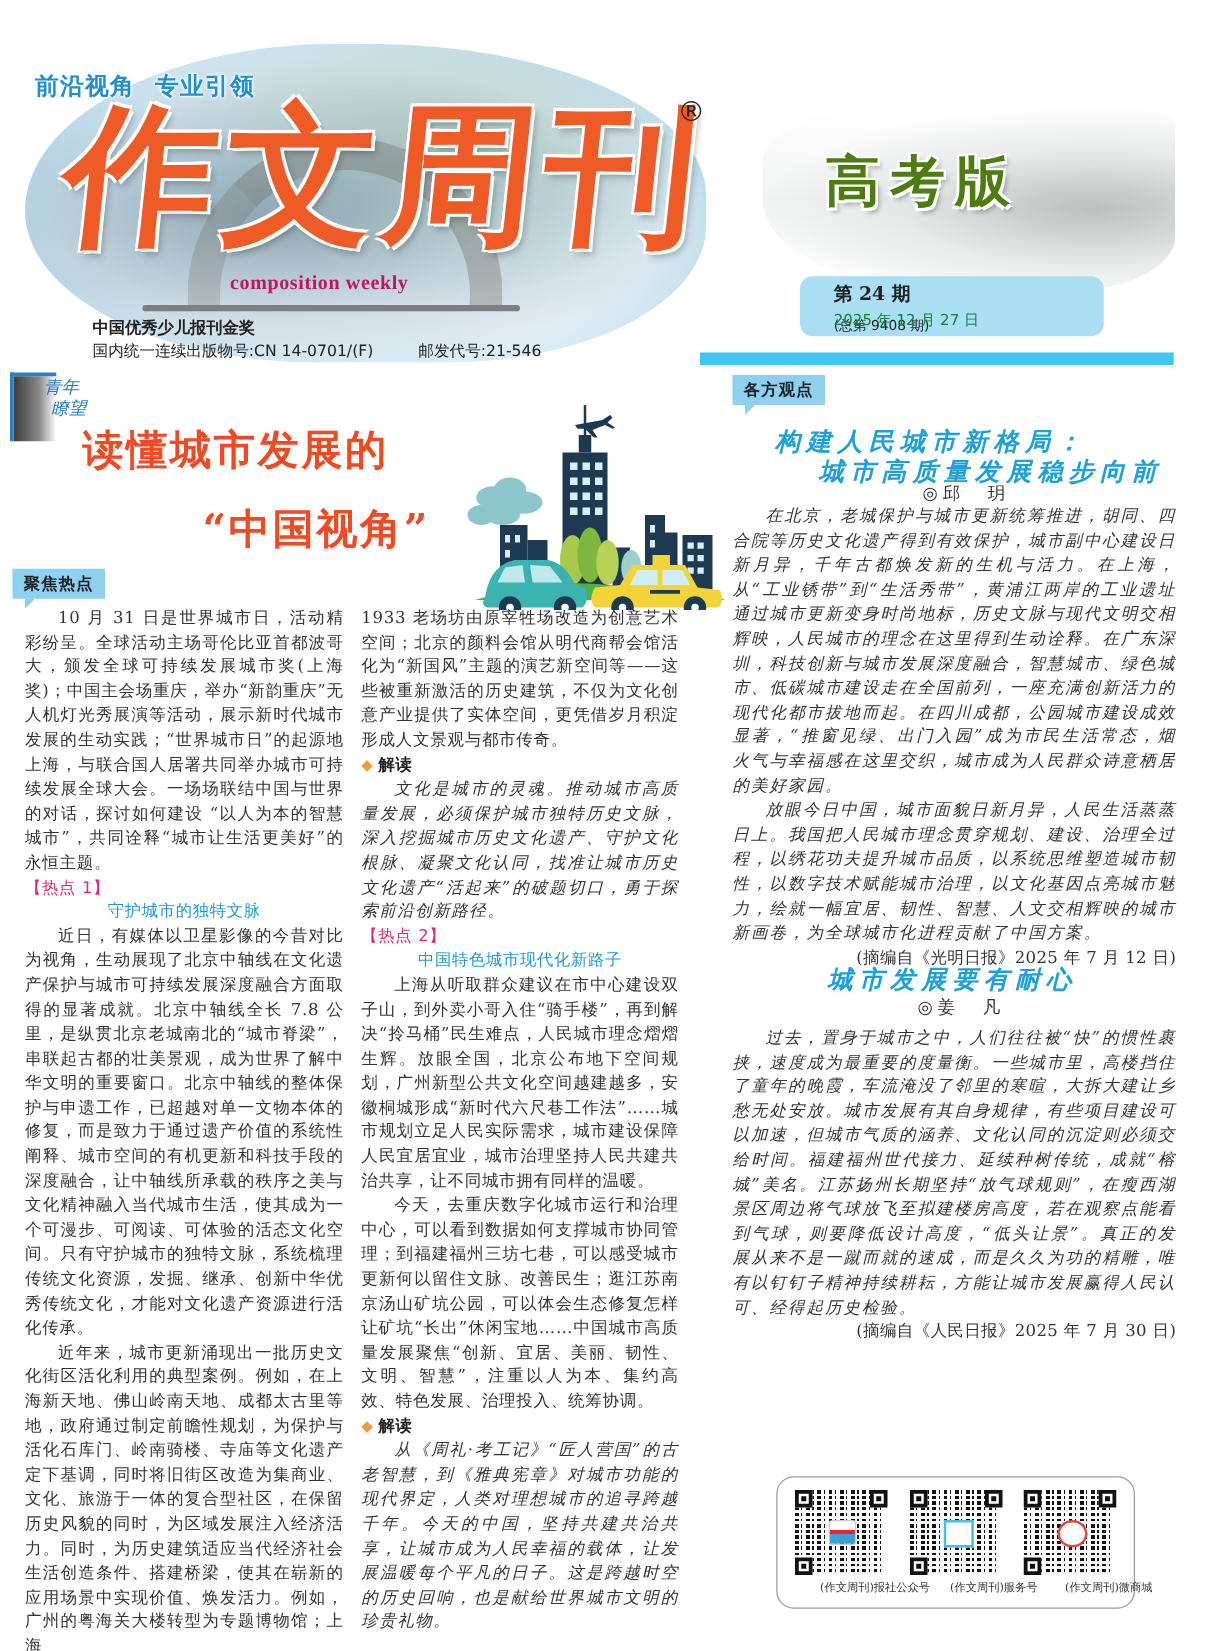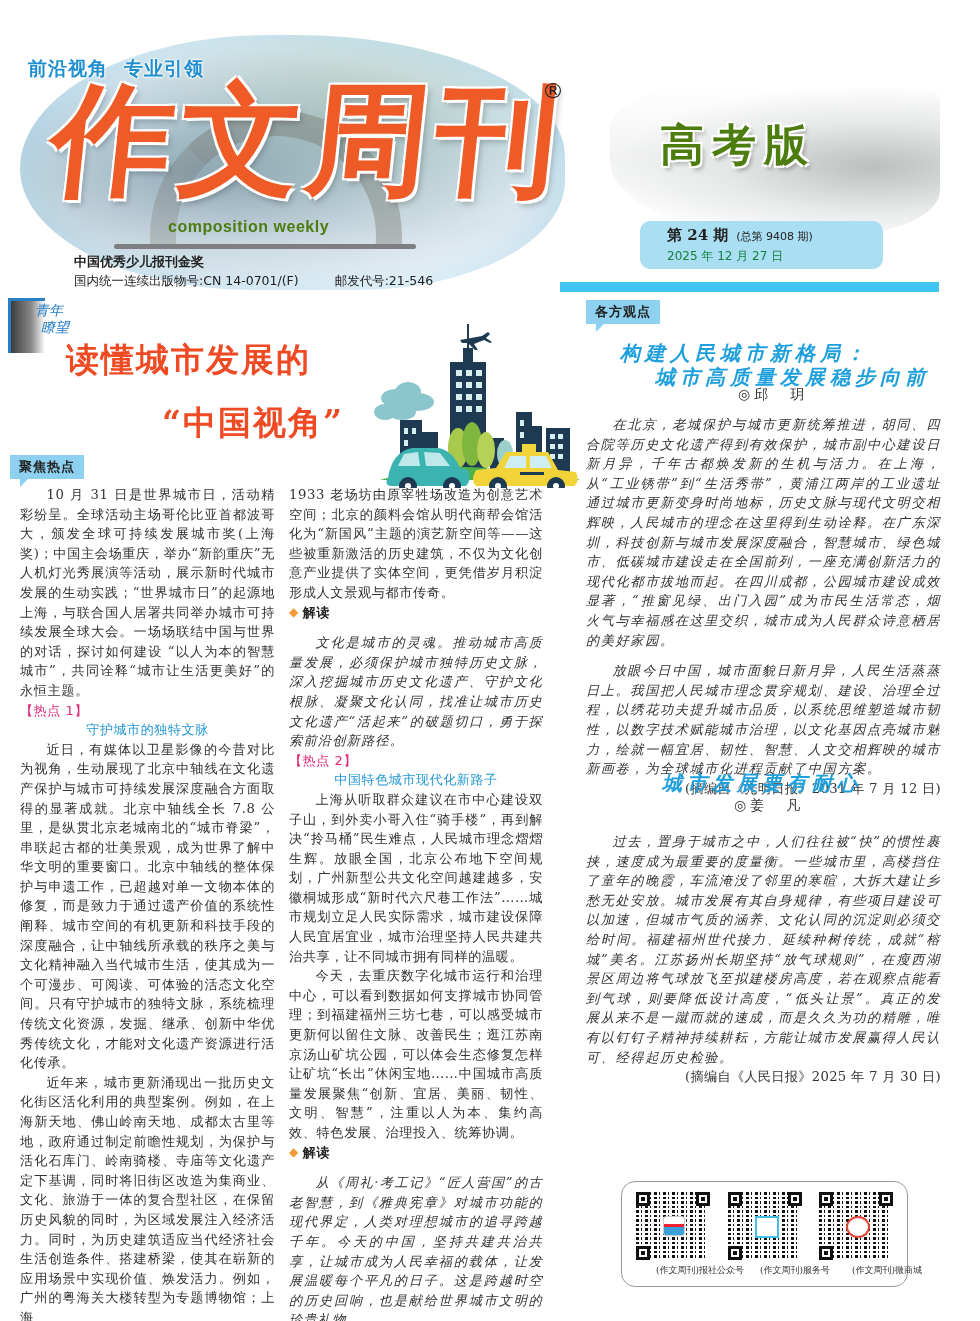--- a/index.html
+++ b/index.html
@@ -27,8 +27,8 @@
     text-shadow: 3px 3px 0 #ffffff, -2px -2px 0 #ffffff, 2px -2px 0 #fff, -2px 2px 0 #fff, 4px 5px 6px rgba(0,0,0,0.25);
     transform: skewX(-6deg); }
   .reg-mark { left: 542px; top: 78px; font-family: "DejaVu Sans", sans-serif; font-size: 22px; color: #222; }
-  .subtitle-en { left: 168px; top: 218px; font-family: Liberation Sans, sans-serif; font-weight: bold;
-    font-size: 16px; color: #4d7c0f; letter-spacing: 0.5px; }
+  .subtitle-en { left: 184px; top: 218px; font-family: Liberation Serif, serif; font-weight: bold;
+    font-size: 16px; color: #be185d; letter-spacing: 0.5px; }
   .subtitle-line { left: 114px; top: 244px; width: 302px; height: 5px; background: #7d7f82; border-radius: 3px; }
   .award { left: 74px; top: 253px; font-family: "DejaVu Sans", sans-serif; font-weight: bold; font-size: 13px; color: #222; }
   .pubinfo { left: 74px; top: 273px; font-family: "DejaVu Sans", sans-serif; font-size: 12.5px; color: #222; display: flex; gap: 36px; }

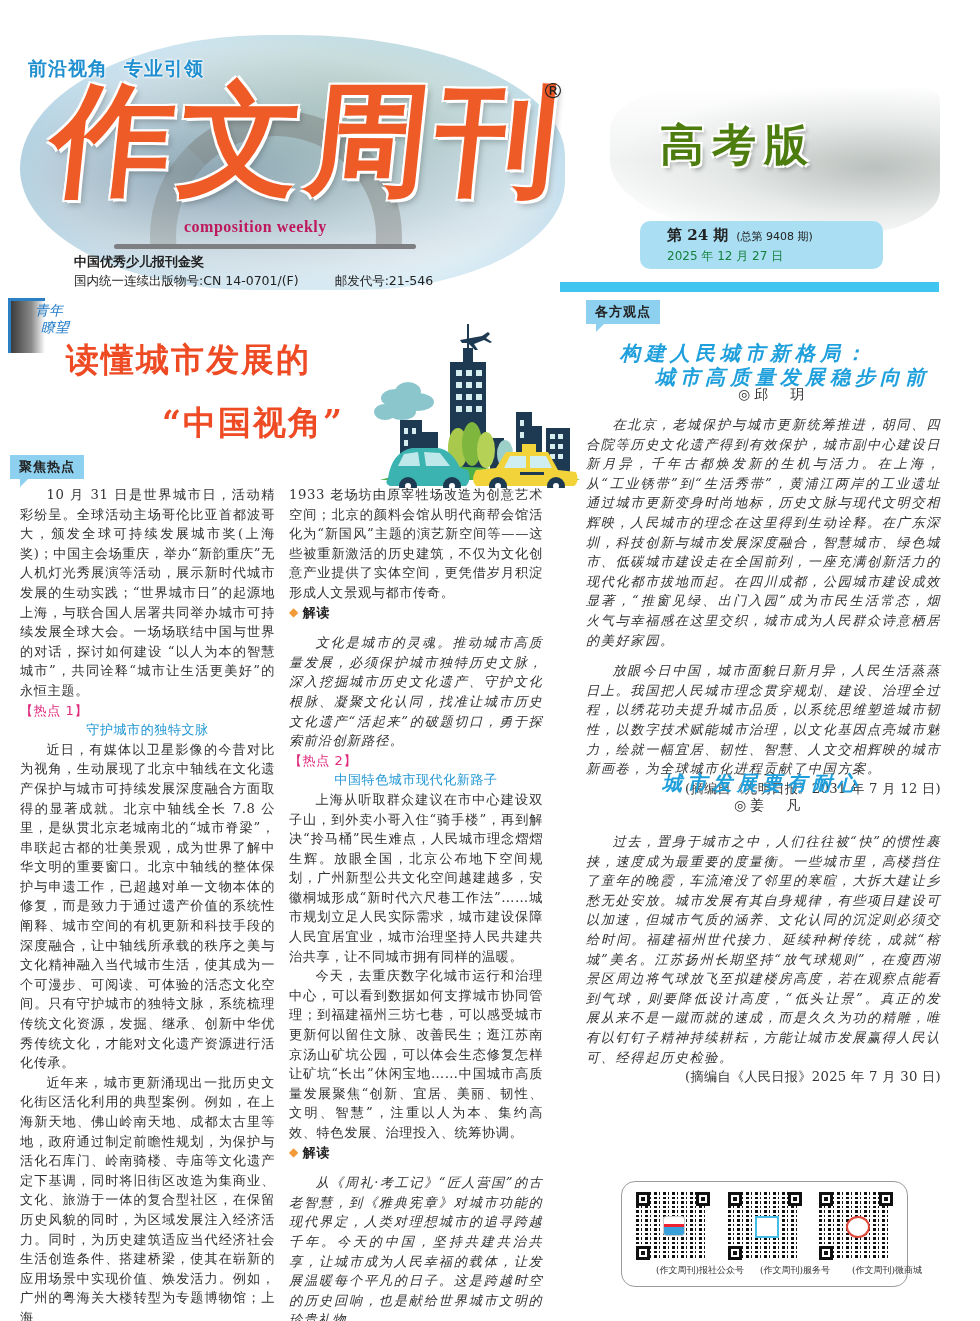--- a/index.html
+++ b/index.html
@@ -42,7 +42,7 @@
     font-size: 44px; color: #4d7c0f; letter-spacing: 8px;
     text-shadow: 2px 2px 0 #fff, -2px -2px 0 #fff, 2px -2px 0 #fff, -2px 2px 0 #fff, 3px 4px 4px rgba(0,0,0,0.3); }
   .issue-box { left: 640px; top: 221px; width: 243px; height: 48px; background: #a9def3; border-radius: 10px; }
-  .issue-line1 { left: 667px; top: 226px; display: flex; align-items: baseline; gap: 8px; color: #222; }
+  .issue-line1 { left: 667px; top: 226px; display: flex; align-items: baseline; gap: 8px; color: #222; flex-direction: column; }
   .issue-line1 .big { font-family: "DejaVu Serif", serif; font-weight: bold; font-size: 15px; }
   .issue-line1 .small { font-family: "DejaVu Sans", sans-serif; font-size: 11px; }
   .issue-date { left: 667px; top: 248px; font-family: "DejaVu Sans", sans-serif; font-size: 12px; color: #15803d; }

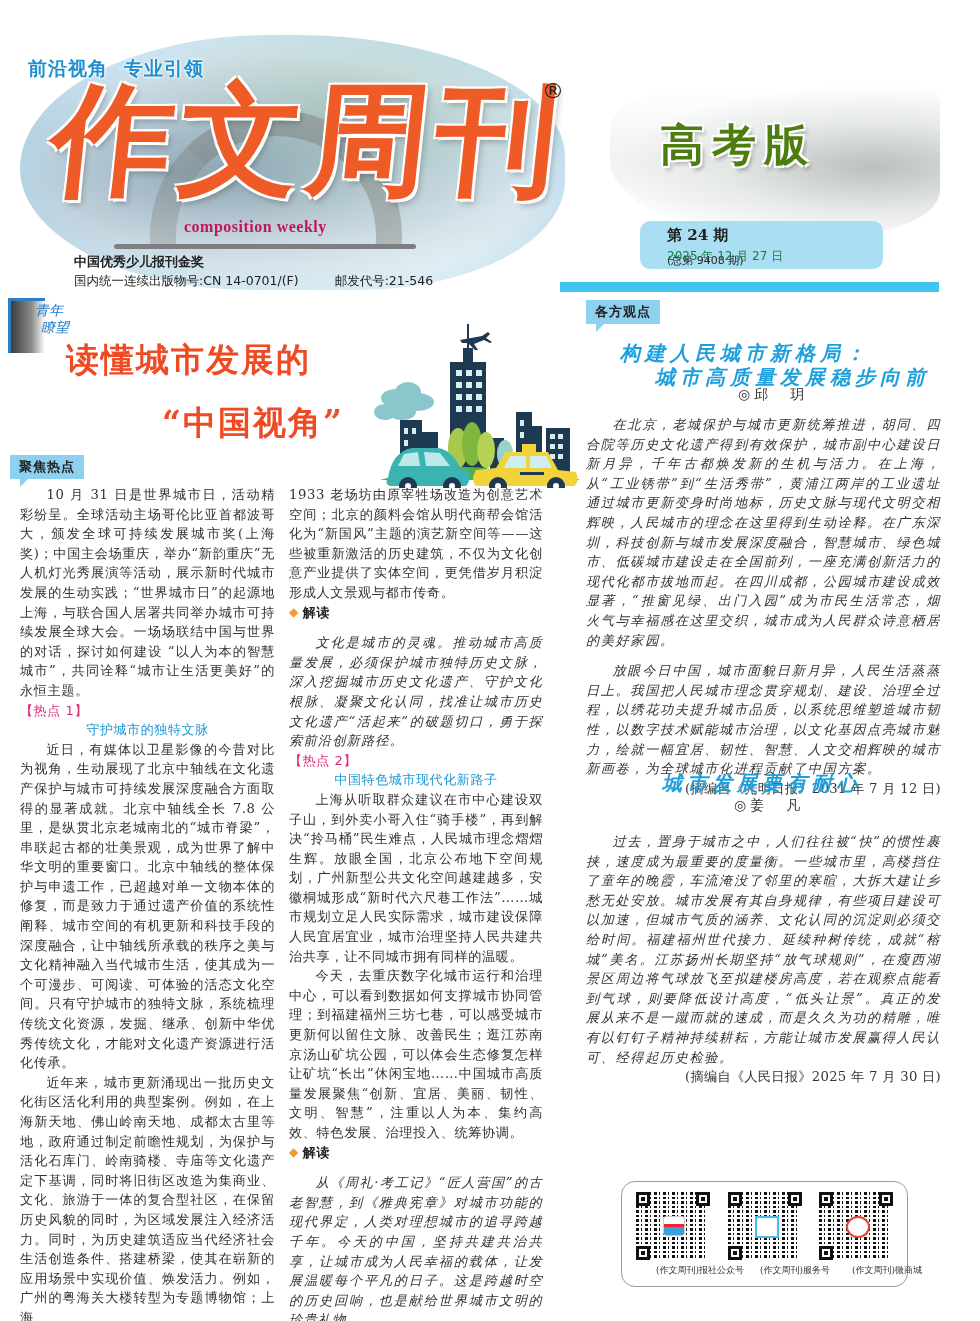--- a/index.html
+++ b/index.html
@@ -73,7 +73,7 @@
   .col .sub { color: #1f96d3; font-family: "DejaVu Sans", sans-serif; font-size: 13px; text-align: center; text-indent: 0; }
   .col .jd { font-family: "DejaVu Sans", sans-serif; font-weight: bold; font-size: 13px; color: #222; text-indent: 0; display: flex; align-items: center; gap: 4px; }
   .col .jd .dia { color: #f29a38; font-size: 12px; }
-  .col .kai { font-style: italic; letter-spacing: 1.2px; margin-top: 11px; }
+  .col .kai { font-style: italic; letter-spacing: 1.2px; }
   .col .src { text-align: right; text-indent: 0; letter-spacing: 0.3px; }
 
   .colA { left: 20px; top: 485px; width: 255px; }

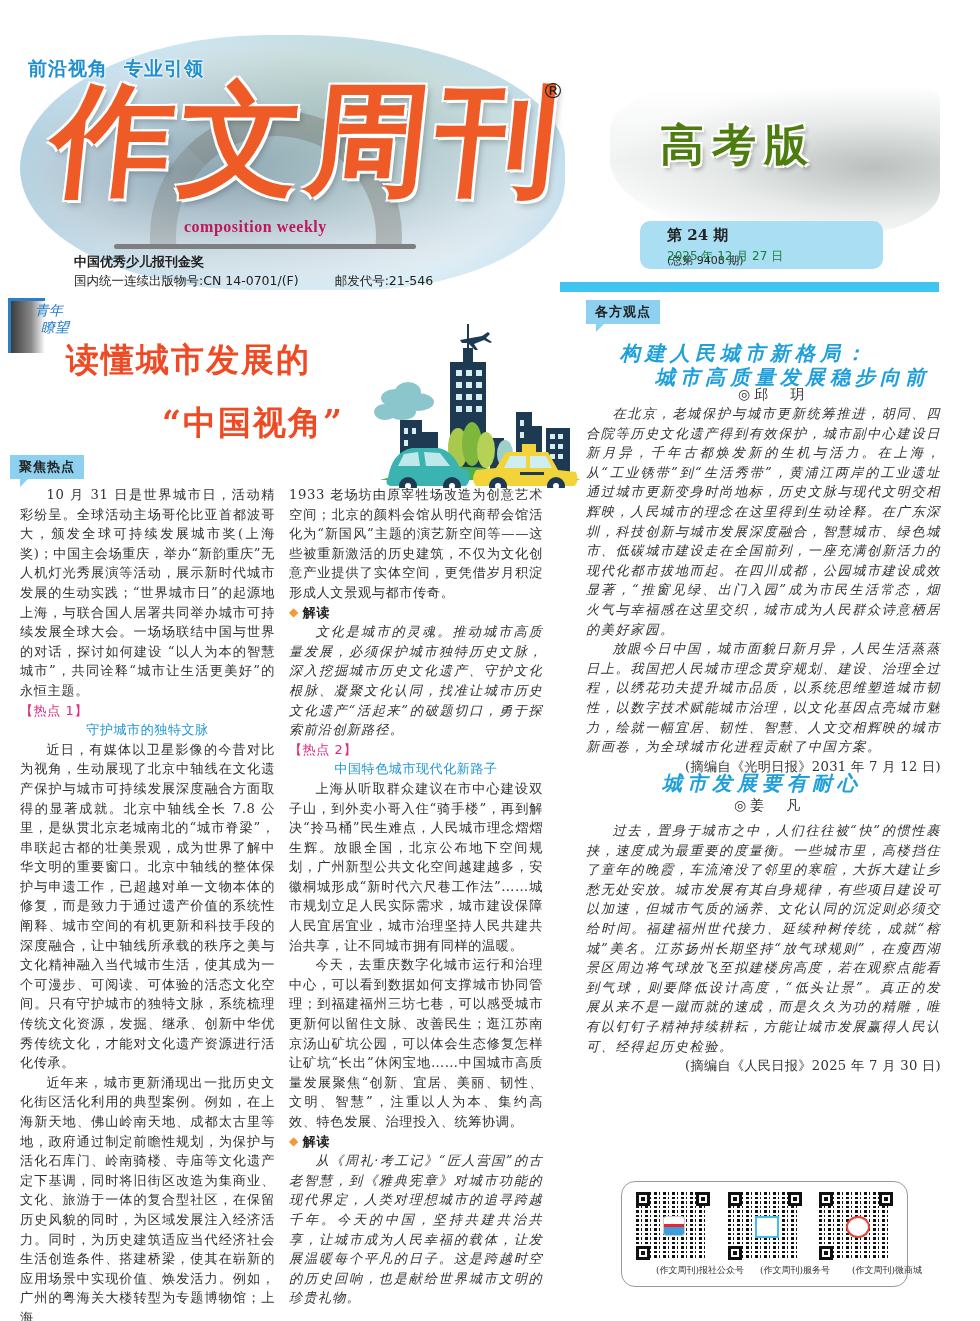--- a/index.html
+++ b/index.html
@@ -259,7 +259,7 @@
 <div class="abs col colC">
   <p class="kai" style="letter-spacing:1.6px">在北京，老城保护与城市更新统筹推进，胡同、四合院等历史文化遗产得到有效保护，城市副中心建设日新月异，千年古都焕发新的生机与活力。在上海，从“工业锈带”到“生活秀带”，黄浦江两岸的工业遗址通过城市更新变身时尚地标，历史文脉与现代文明交相辉映，人民城市的理念在这里得到生动诠释。在广东深圳，科技创新与城市发展深度融合，智慧城市、绿色城市、低碳城市建设走在全国前列，一座充满创新活力的现代化都市拔地而起。在四川成都，公园城市建设成效显著，“推窗见绿、出门入园”成为市民生活常态，烟火气与幸福感在这里交织，城市成为人民群众诗意栖居的美好家园。</p>
   <p class="kai" style="letter-spacing:1.6px">放眼今日中国，城市面貌日新月异，人民生活蒸蒸日上。我国把人民城市理念贯穿规划、建设、治理全过程，以绣花功夫提升城市品质，以系统思维塑造城市韧性，以数字技术赋能城市治理，以文化基因点亮城市魅力，绘就一幅宜居、韧性、智慧、人文交相辉映的城市新画卷，为全球城市化进程贡献了中国方案。</p>
-  <p class="src">(摘编自《光明日报》2031 年 7 月 12 日)</p>
+  <p class="src">(摘编自《光明日报》2025 年 7 月 12 日)</p>
 </div>
 
 <div class="abs art-title art2-t">城市发展要有耐心</div>

